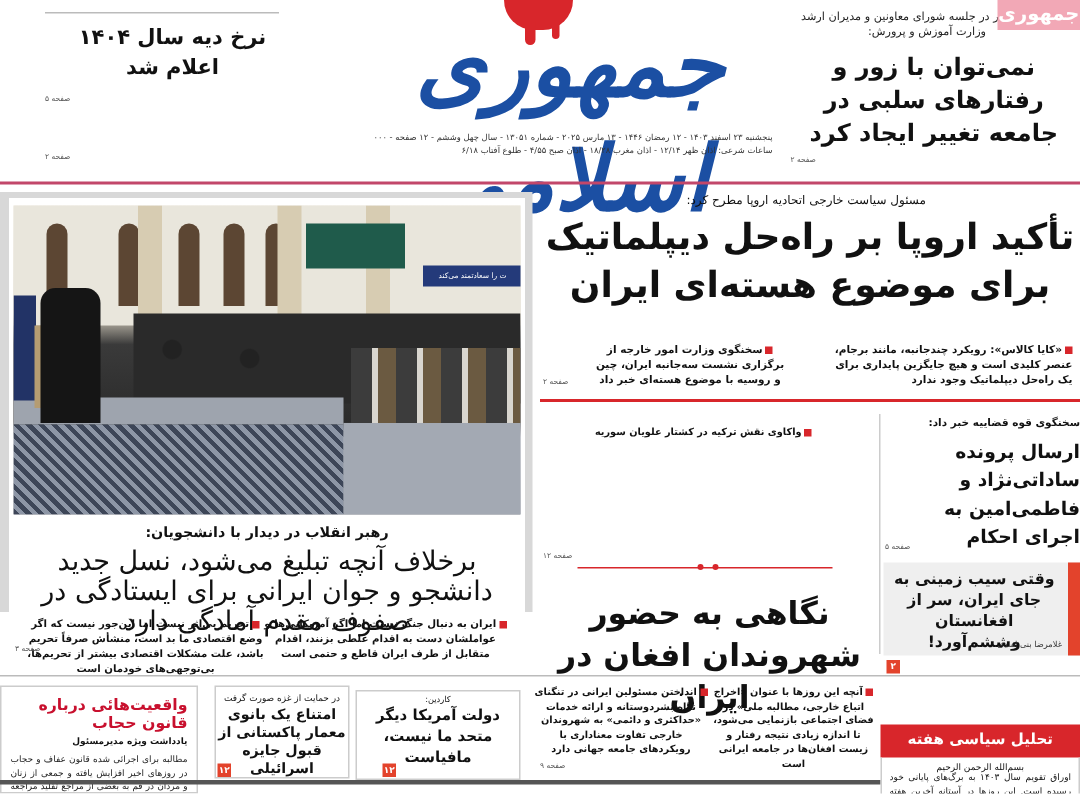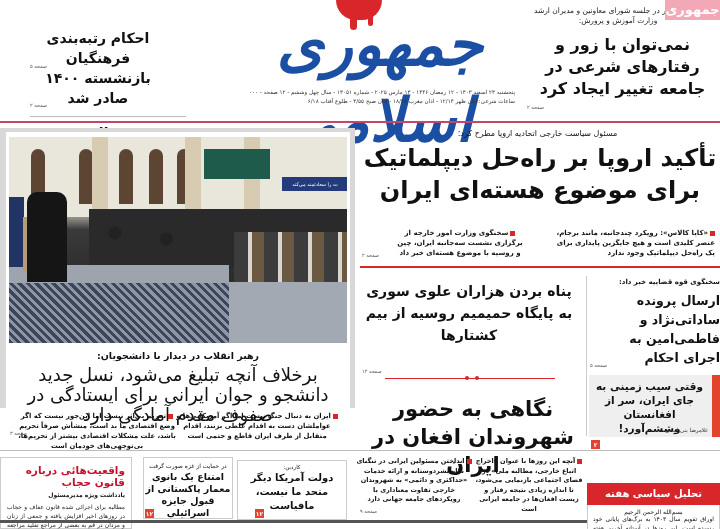--- a/index.html
+++ b/index.html
@@ -120,7 +120,6 @@
 </div>
 
 <div class="abs top-left">
-  <h2 style="margin-top:28px;padding:0 40px 0 36px">احکام رتبه‌بندی فرهنگیان بازنشسته ۱۴۰۰ صادر شد</h2>
   <div class="pg" style="left:30px;top:63px">صفحه ۵</div>
   <div class="div"></div>
   <h2 style="padding-left:30px">نرخ دیه سال ۱۴۰۴</h2>

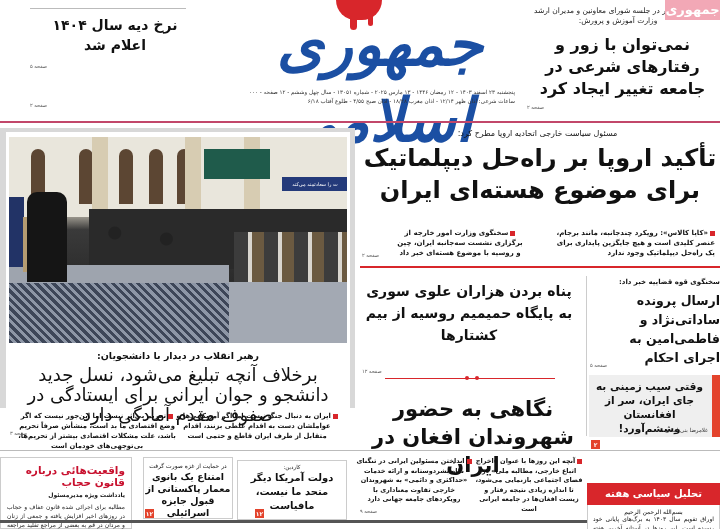--- a/index.html
+++ b/index.html
@@ -130,7 +130,7 @@
 <div class="abs top-right">
   <div class="jomhouri-tag">جمهوری</div>
   <div class="kicker">رئیس جمهور در جلسه شورای معاونین و مدیران ارشد وزارت آموزش و پرورش:</div>
-  <h2>نمی‌توان با زور و رفتارهای شرعی در جامعه تغییر ایجاد کرد</h2>
+  <h2>نمی‌توان با زور و رفتارهای سلبی در جامعه تغییر ایجاد کرد</h2>
   <div class="pg" style="left:2px;top:104px">صفحه ۲</div>
 </div>
 

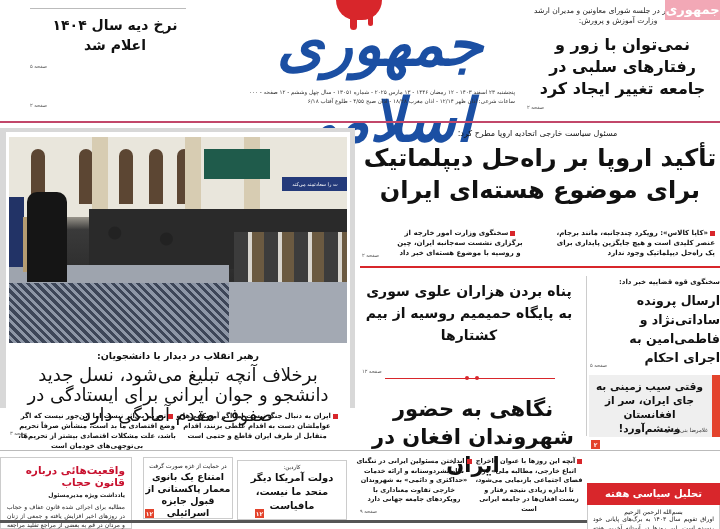--- a/index.html
+++ b/index.html
@@ -176,6 +176,7 @@
 
 <div class="abs story-syria">
   <h2>پناه بردن هزاران علوی سوری به پایگاه حمیمیم روسیه از بیم کشتارها</h2>
+  <div class="sub"><span class="bullet"></span><span>واکاوی نقش ترکیه در کشتار علویان سوریه</span></div>
 </div>
 <div class="pg" style="left:362px;top:368px">صفحه ۱۲</div>
 <div class="abs dots-rule">

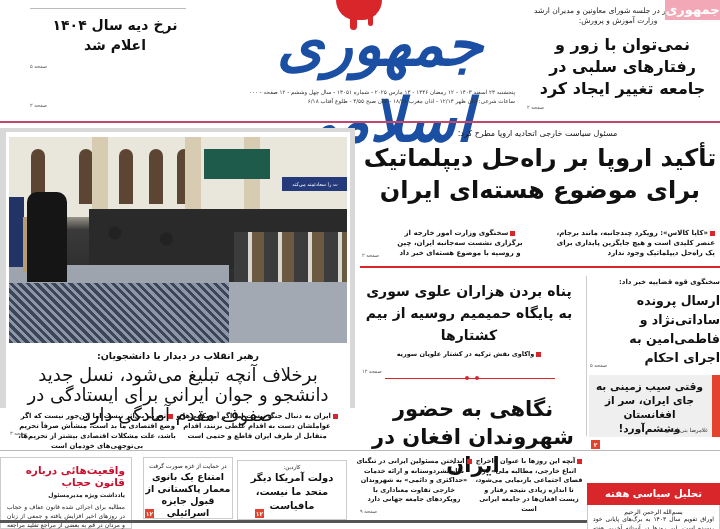--- a/index.html
+++ b/index.html
@@ -175,7 +175,6 @@
 <div class="abs red-rule"></div>
 
 <div class="abs story-syria">
-  <h2>پناه بردن هزاران علوی سوری به پایگاه حمیمیم روسیه از بیم کشتارها</h2>
   <div class="sub"><span class="bullet"></span><span>واکاوی نقش ترکیه در کشتار علویان سوریه</span></div>
 </div>
 <div class="pg" style="left:362px;top:368px">صفحه ۱۲</div>

